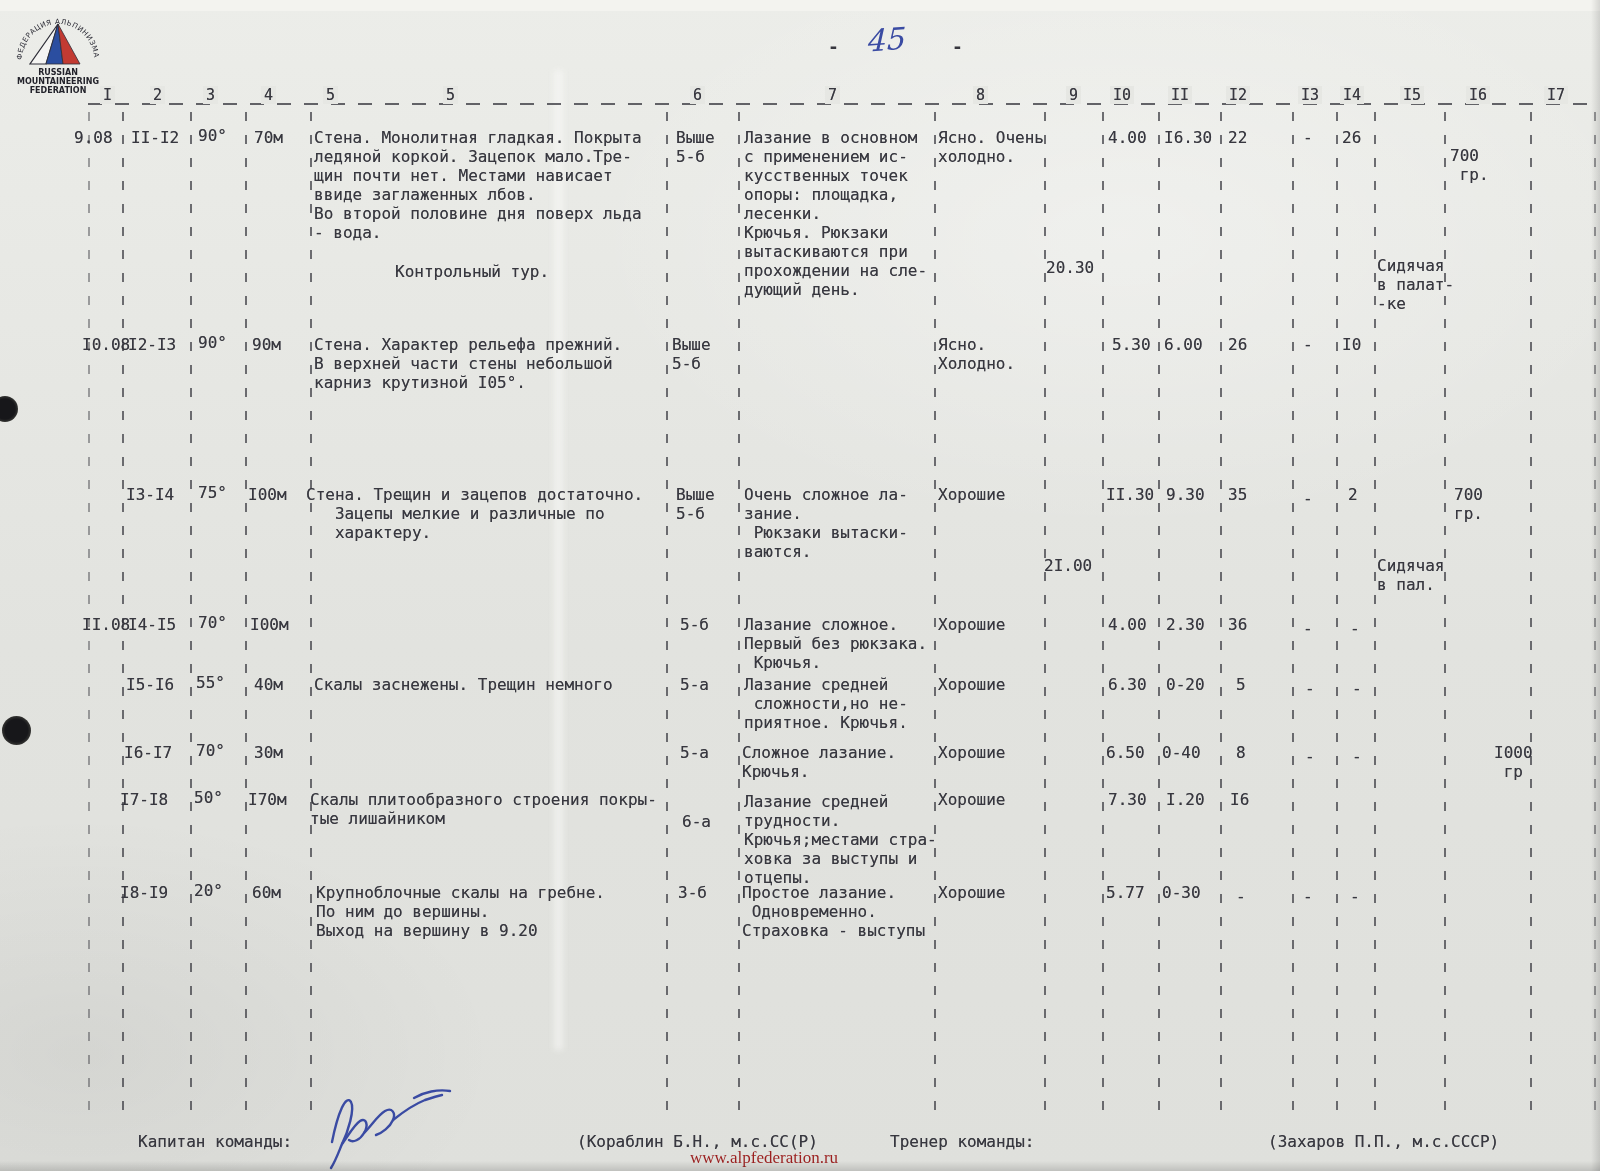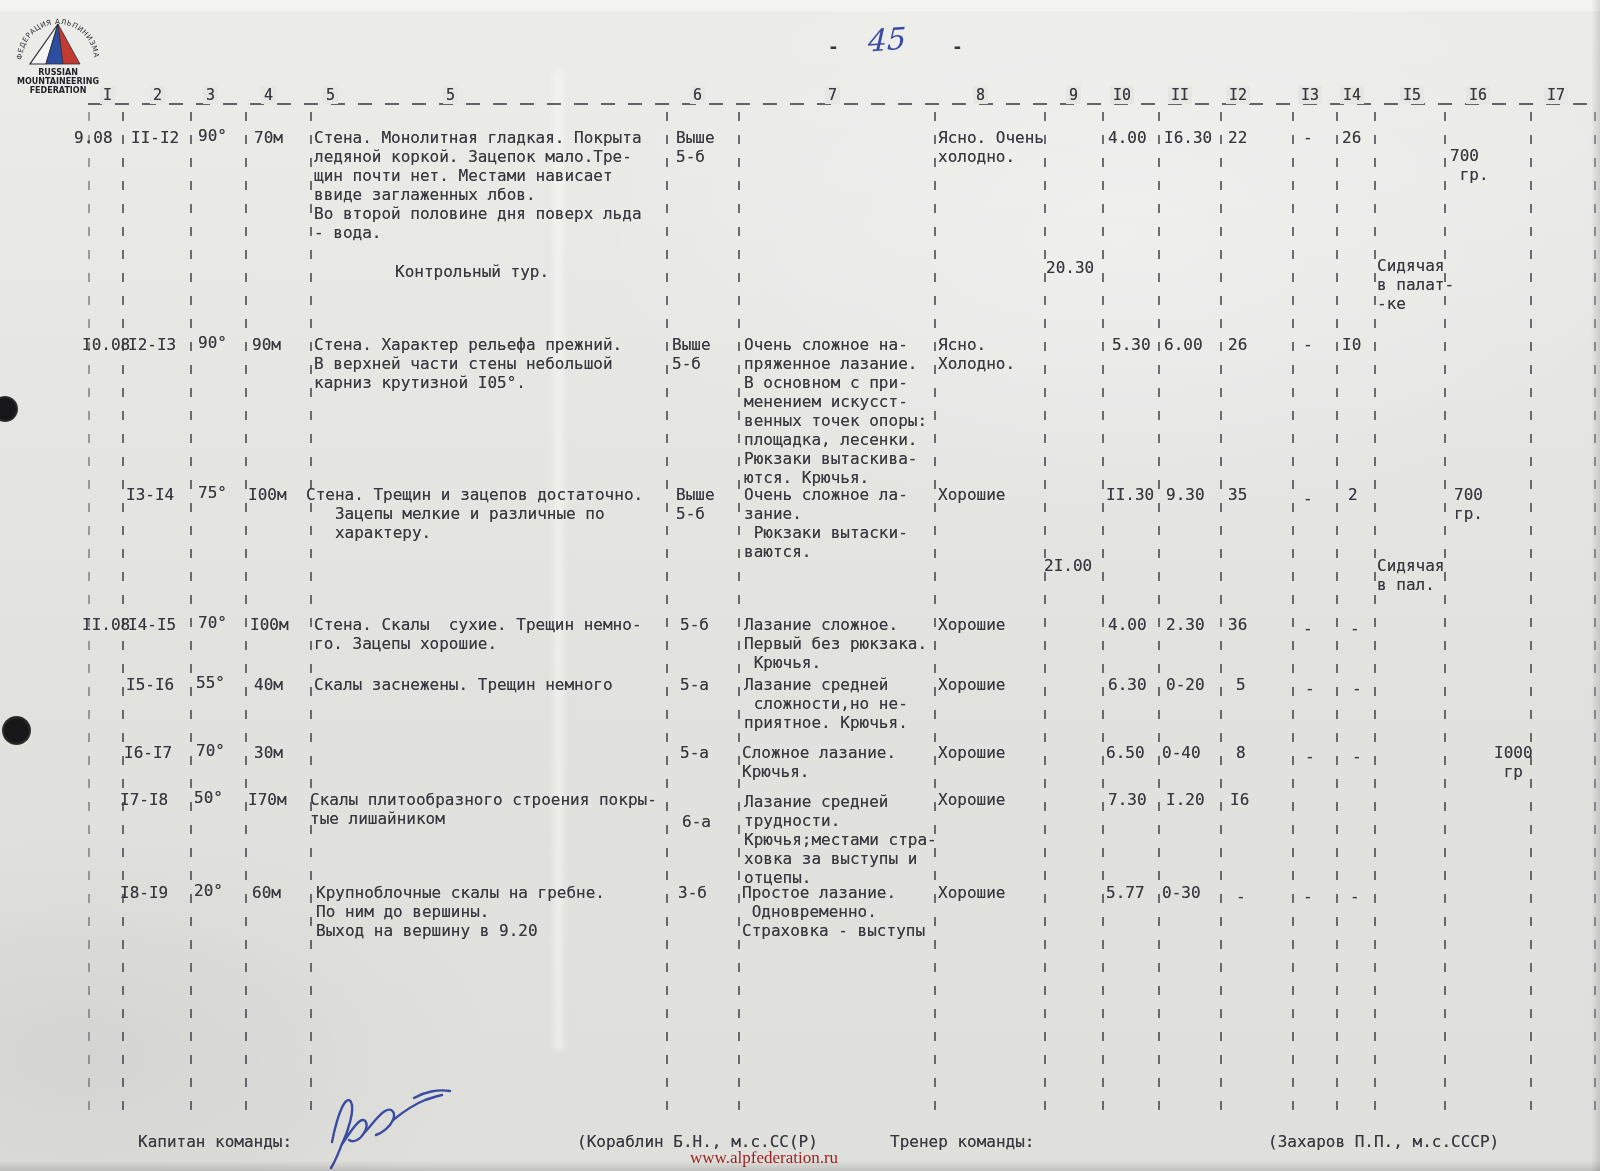--- a/index.html
+++ b/index.html
@@ -121,6 +121,15 @@
   <div class="tw" style="left:395px;top:262px">Контрольный тур.</div>
   <div class="tw" style="left:676px;top:128px">Выше
 5-б</div>
+  <div class="tw" style="left:744px;top:128px">Лазание в основном
+с применением ис-
+кусственных точек
+опоры: площадка,
+лесенки.
+Крючья. Рюкзаки
+вытаскиваются при
+прохождении на сле-
+дующий день.</div>
   <div class="tw" style="left:938px;top:128px">Ясно. Очень
 холодно.</div>
   <div class="tw" style="left:1046px;top:258px">20.30</div>

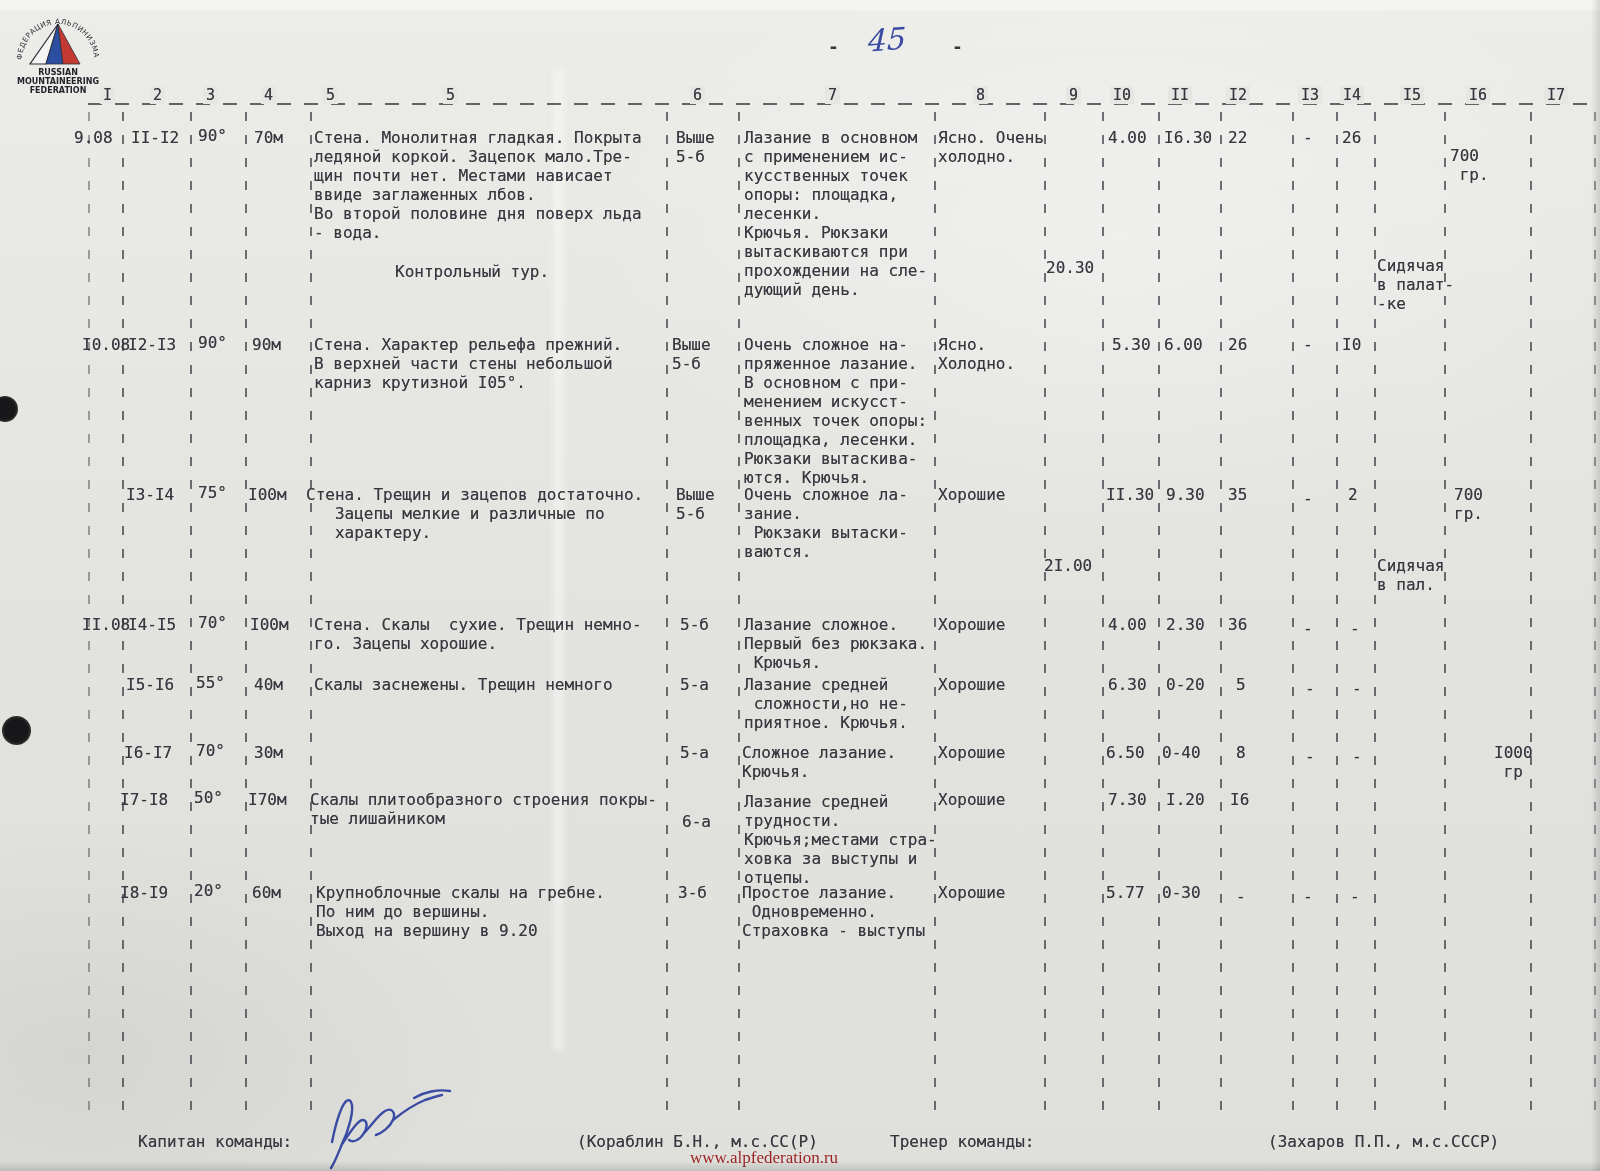--- a/index.html
+++ b/index.html
@@ -153,14 +153,6 @@
 карниз крутизной I05°.</div>
   <div class="tw" style="left:672px;top:335px">Выше
 5-б</div>
-  <div class="tw" style="left:744px;top:335px">Очень сложное на-
-пряженное лазание.
-В основном с при-
-менением искусст-
-венных точек опоры:
-площадка, лесенки.
-Рюкзаки вытаскива-
-ются. Крючья.</div>
   <div class="tw" style="left:938px;top:335px">Ясно.
 Холодно.</div>
   <div class="tw" style="left:1112px;top:335px">5.30</div>

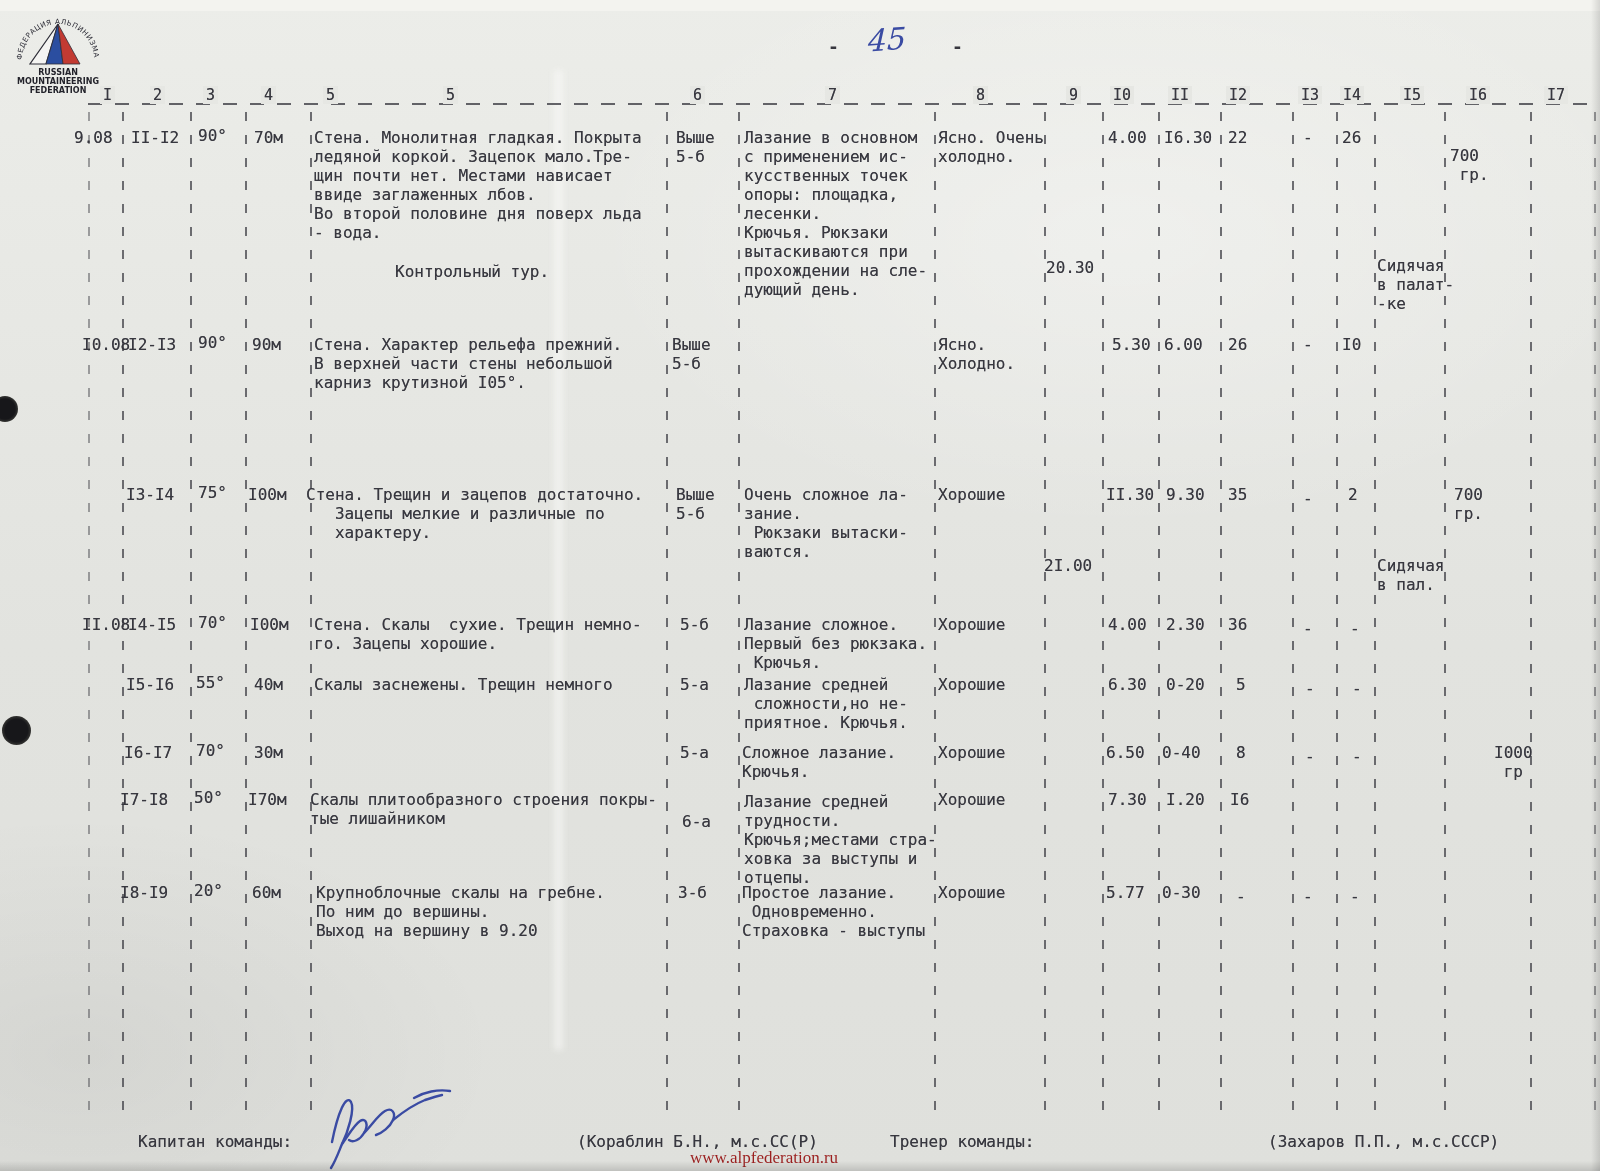--- a/index.html
+++ b/index.html
@@ -189,8 +189,6 @@
   <div class="tw" style="left:128px;top:615px">I4-I5</div>
   <div class="tw" style="left:198px;top:613px">70°</div>
   <div class="tw" style="left:250px;top:615px">I00м</div>
-  <div class="tw" style="left:314px;top:615px">Стена. Скалы  сухие. Трещин немно-
-го. Зацепы хорошие.</div>
   <div class="tw" style="left:680px;top:615px">5-б</div>
   <div class="tw" style="left:744px;top:615px">Лазание сложное.
 Первый без рюкзака.

